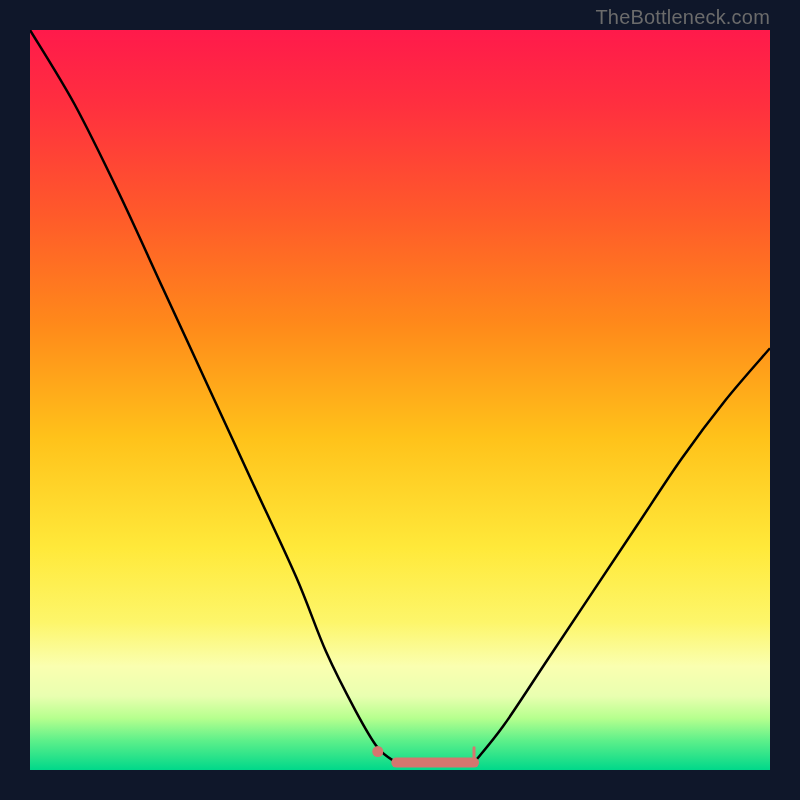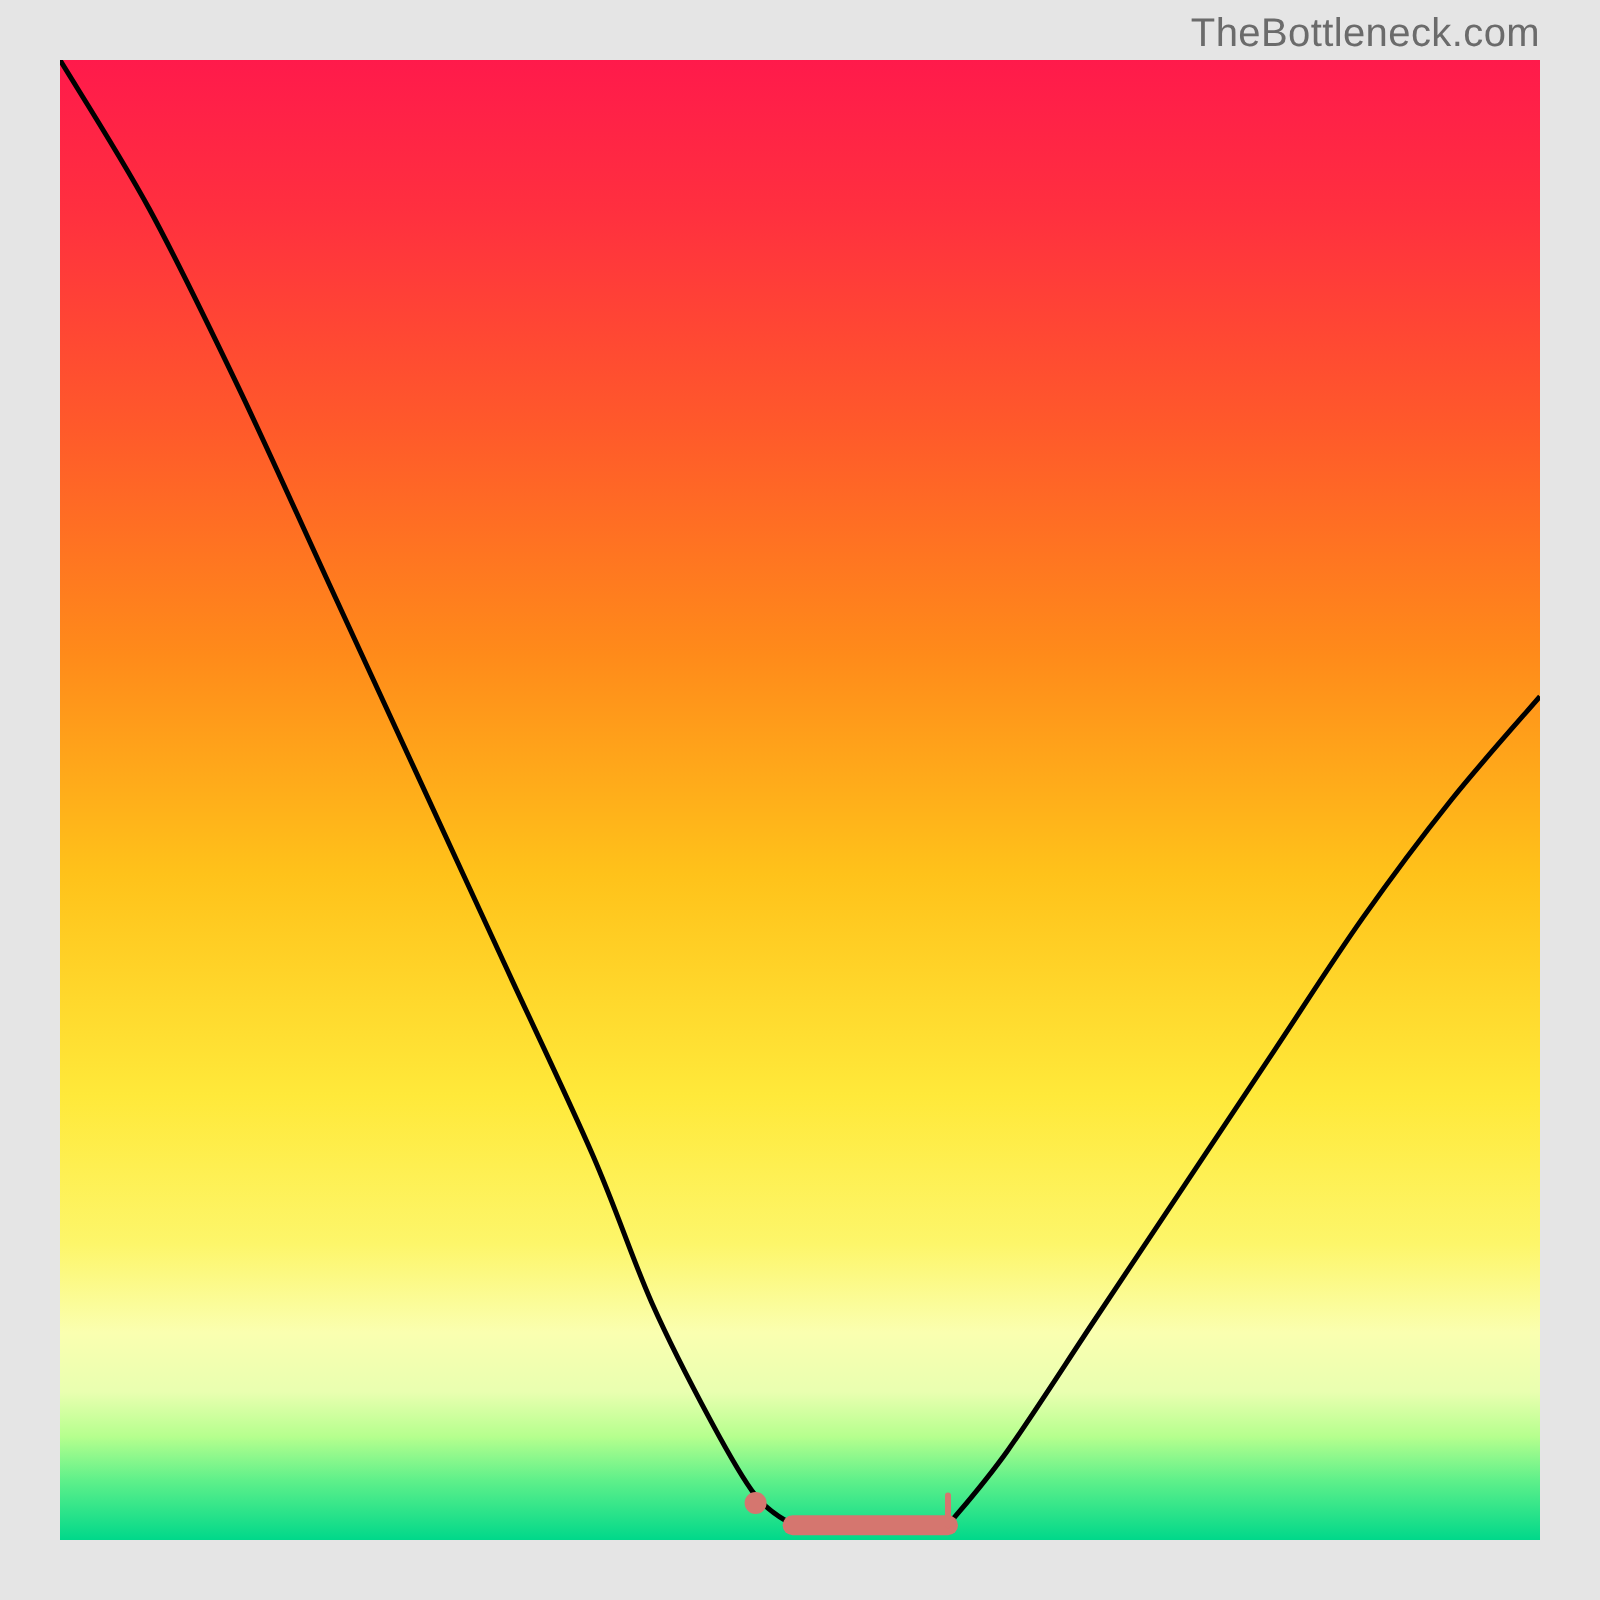--- a/index.html
+++ b/index.html
@@ -15,7 +15,7 @@
     position: relative;
     width: 800px;
     height: 800px;
-    background: #e5e5e5;
+    background: #0f172a;
   }
   .plot-area {
     position: absolute;

